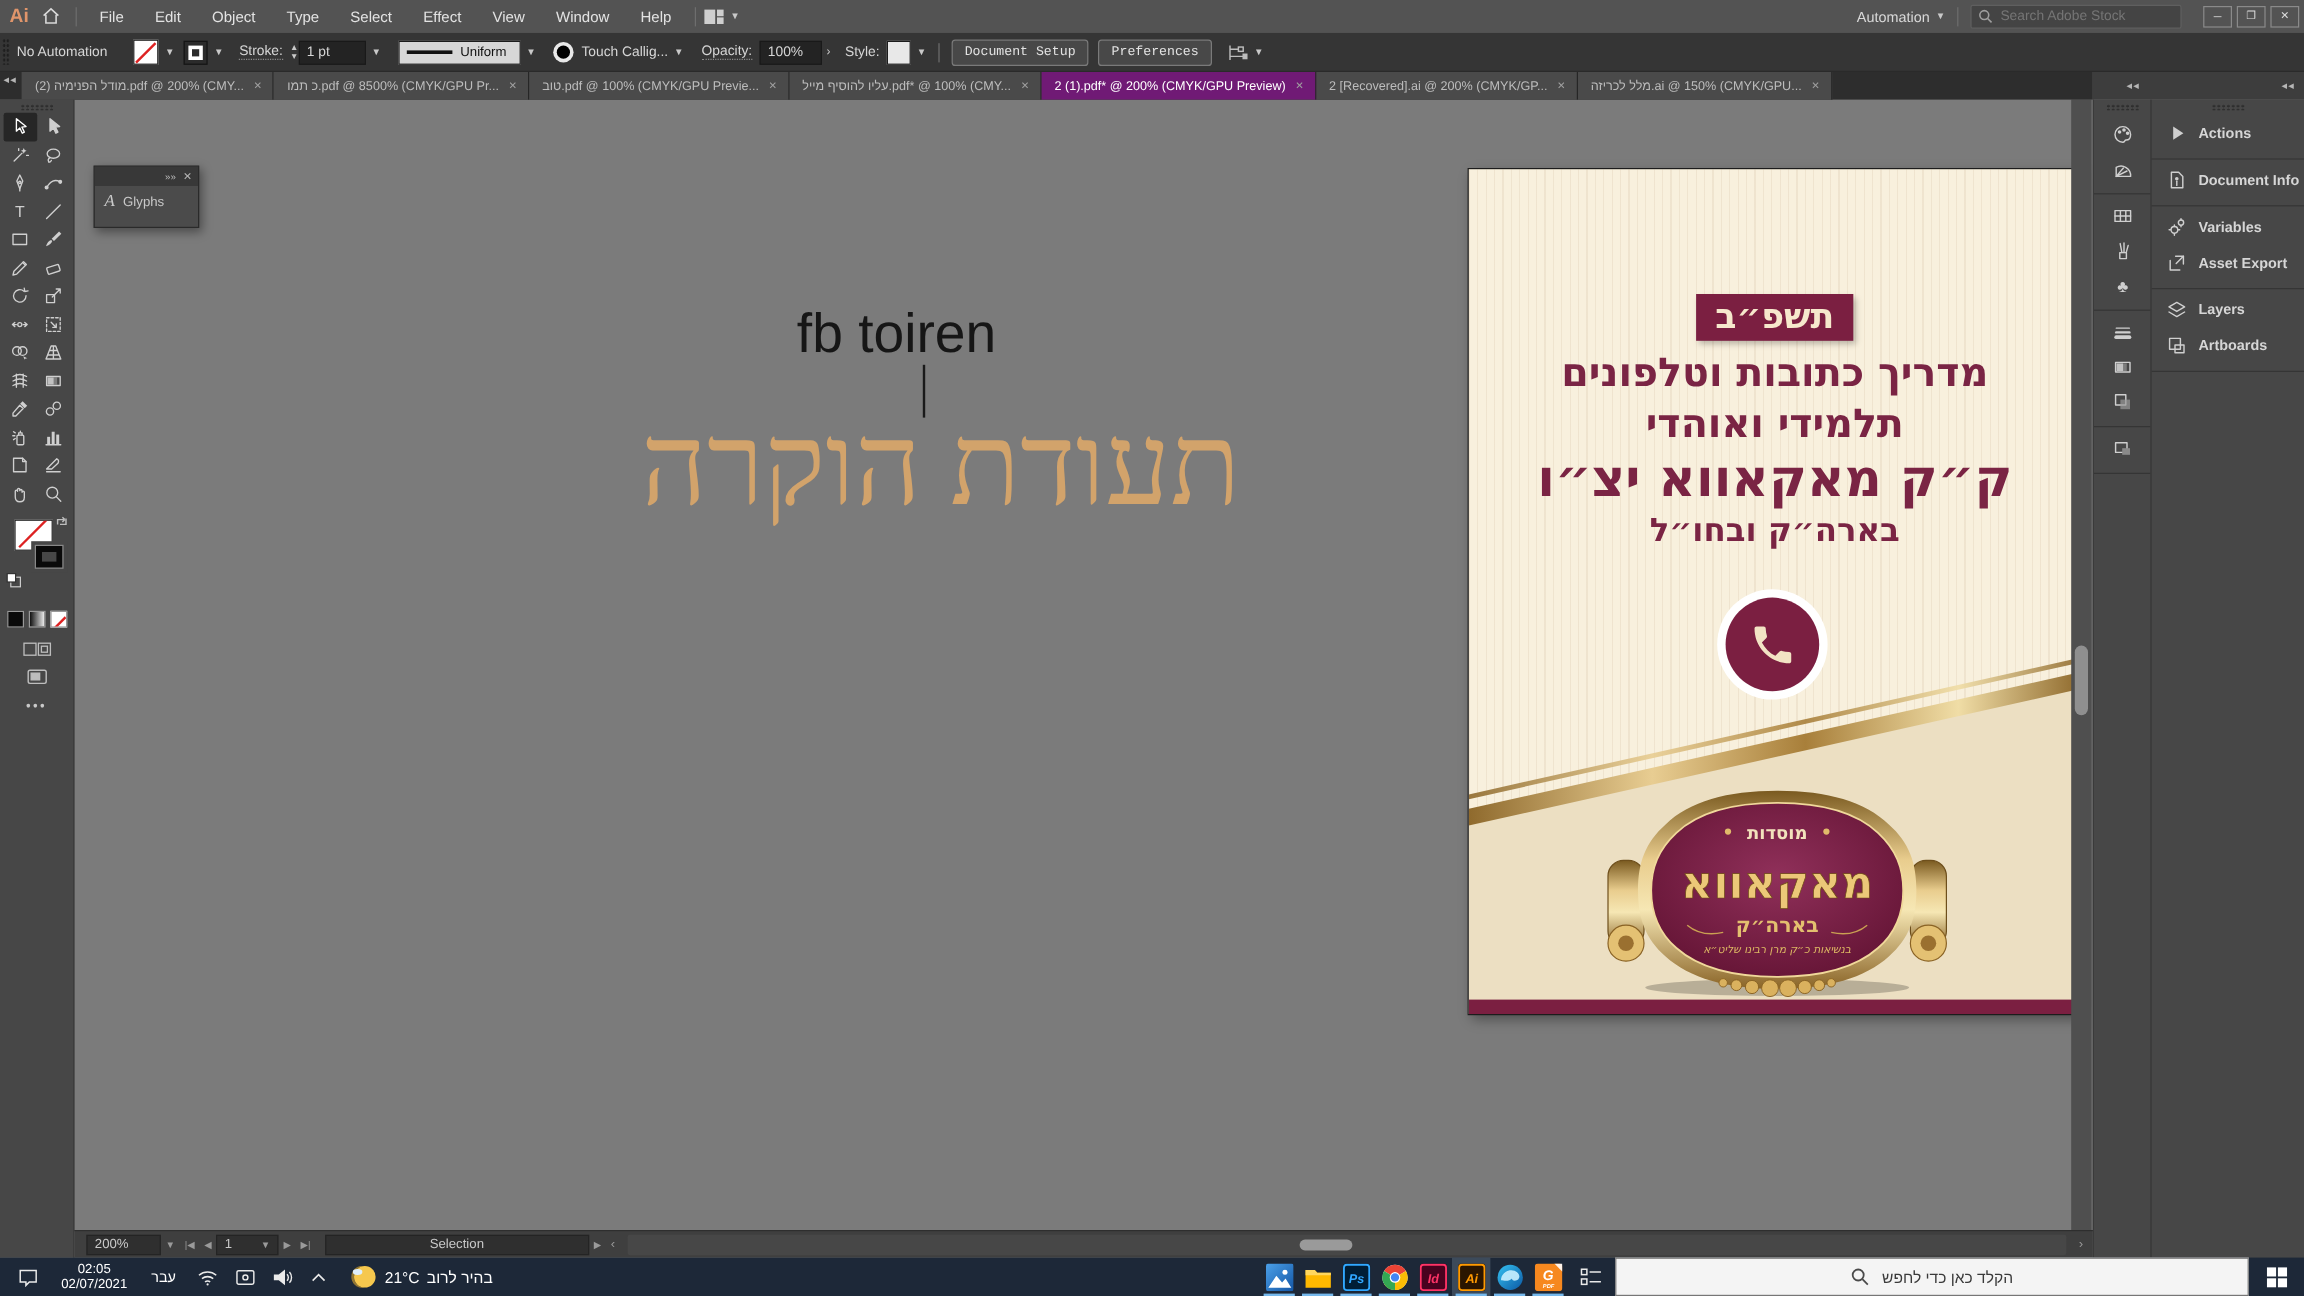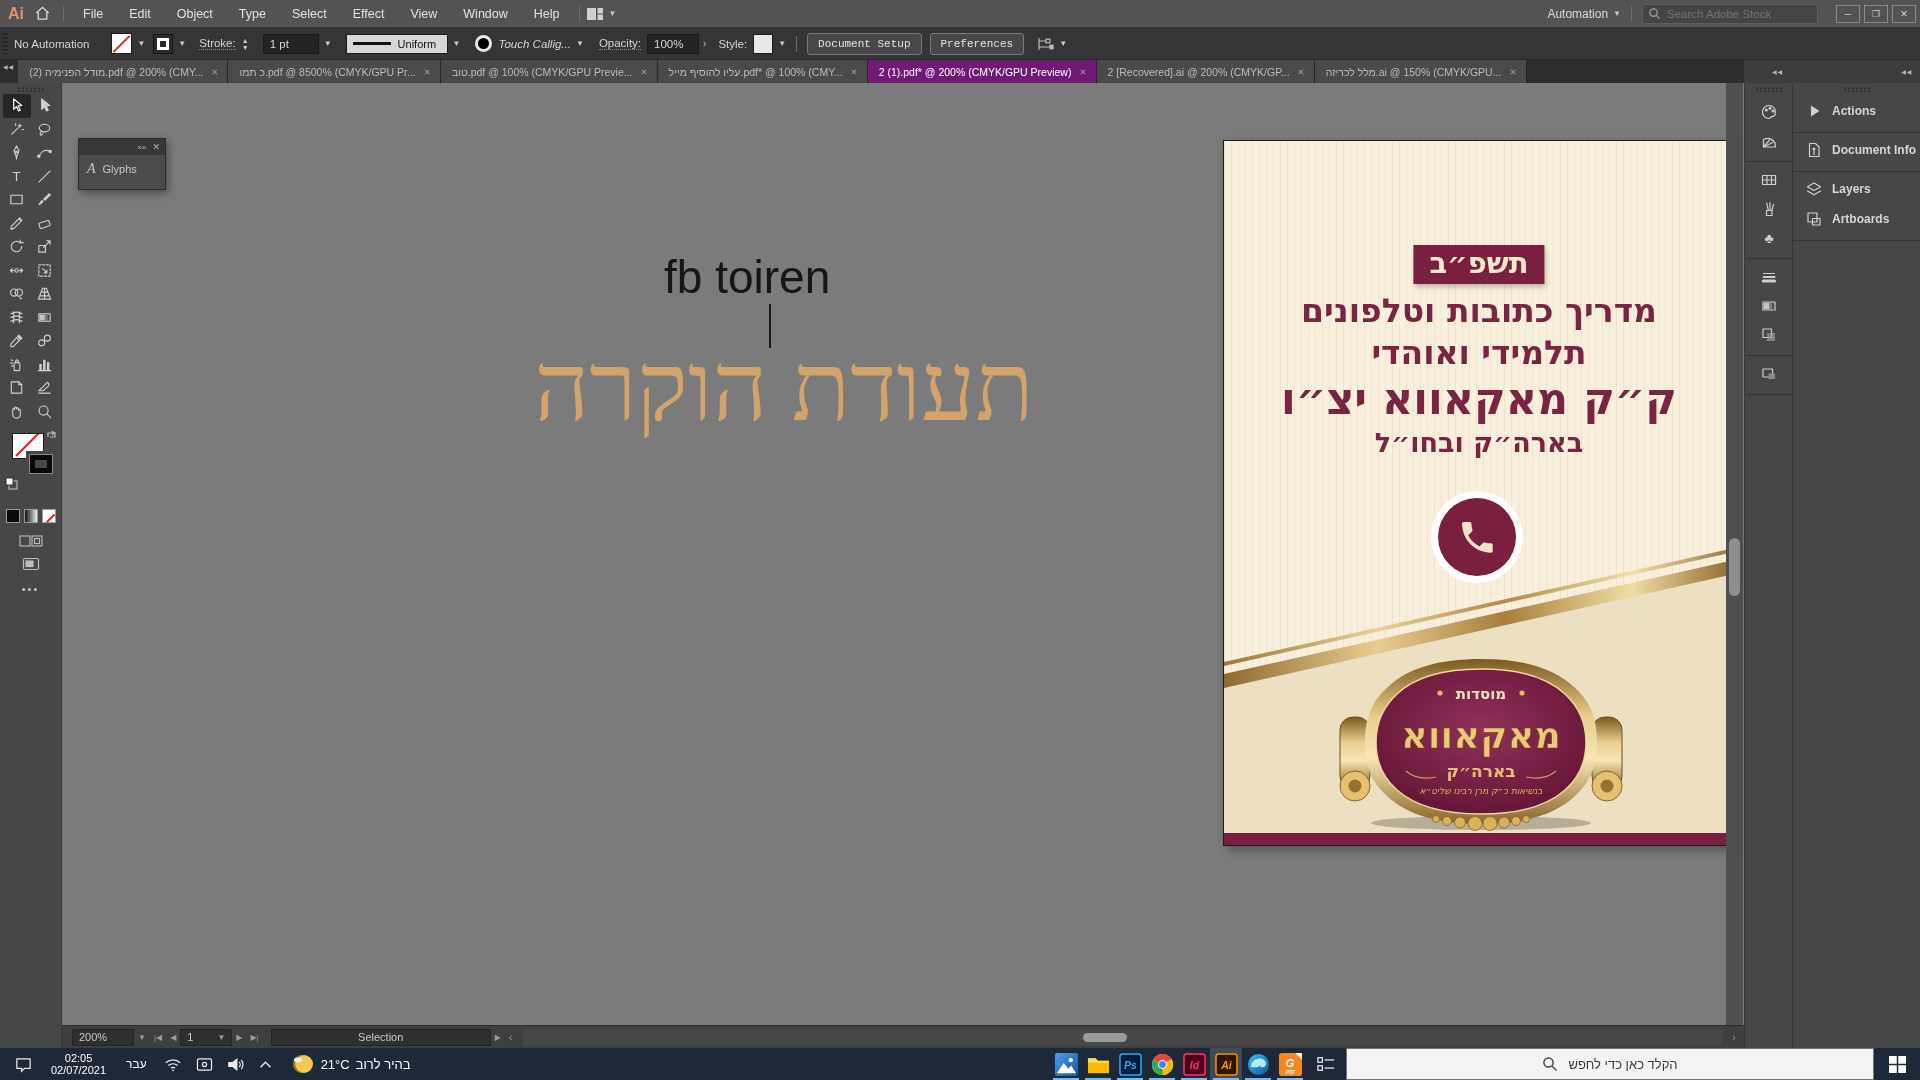--- a/index.html
+++ b/index.html
@@ -178,7 +178,7 @@
     <span class="chev">▼</span>
     <span class="dotted-label" style="margin-left:13px;">Stroke:</span>
     <span style="margin-left:6px;font-size:7px;line-height:7px;color:#c9c9c9;text-align:center;">▲<br>▼</span>
-    <div class="well" style="width:56px;margin-left:14px;">
+    <div class="well" style="width:56px;margin-left:0;">
       <span>1 pt</span>
     </div>
     <span class="chev">▼</span>

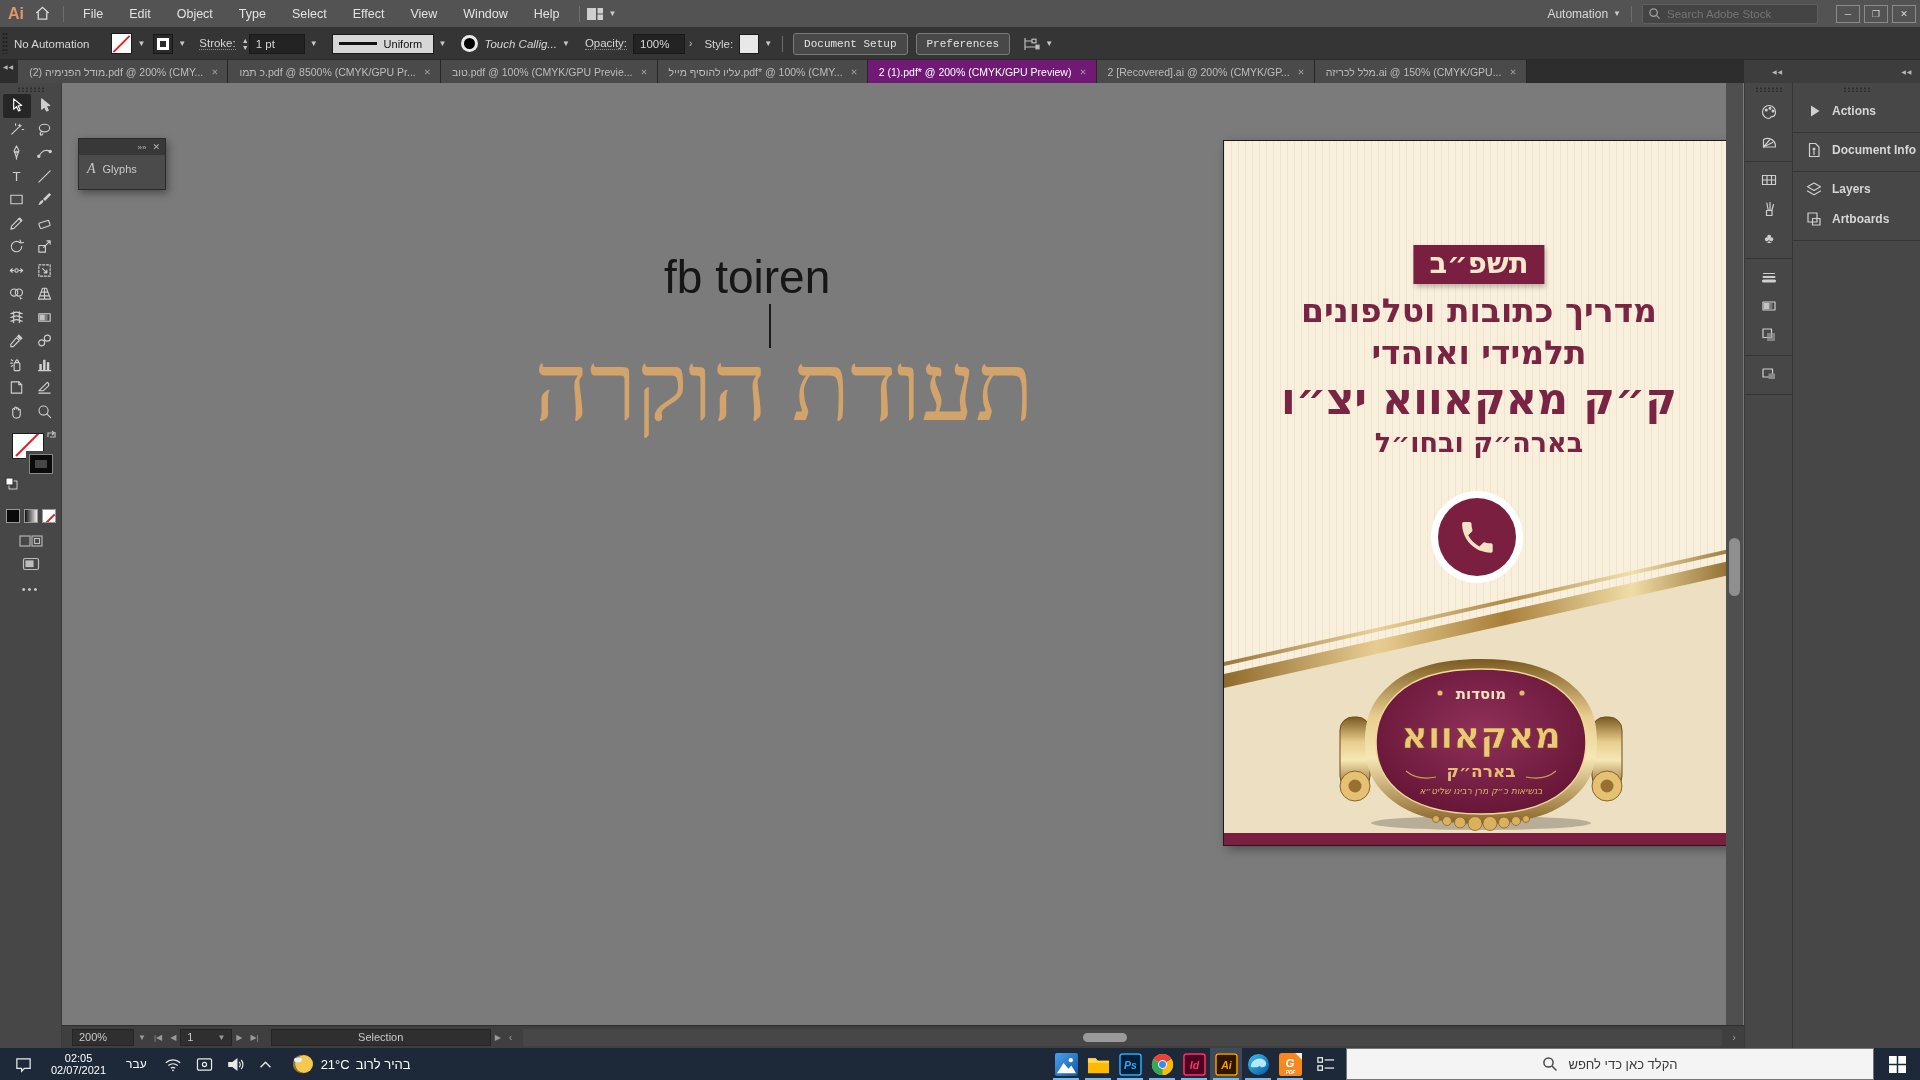--- a/index.html
+++ b/index.html
@@ -187,7 +187,7 @@
       <span style="color:#111;font-size:11px;">Uniform</span>
     </div>
     <span class="chev">▼</span>
-    <div class="flex" style="margin-left:14px;gap:7px;font-style:italic;">
+    <div class="flex" style="margin-left:14px;gap:7px;">
       <div style="width:17px;height:17px;background:#e9e9e9;border-radius:50%;display:flex;align-items:center;justify-content:center;">
         <div style="width:11px;height:11px;background:#000;border-radius:50%;"></div>
       </div>

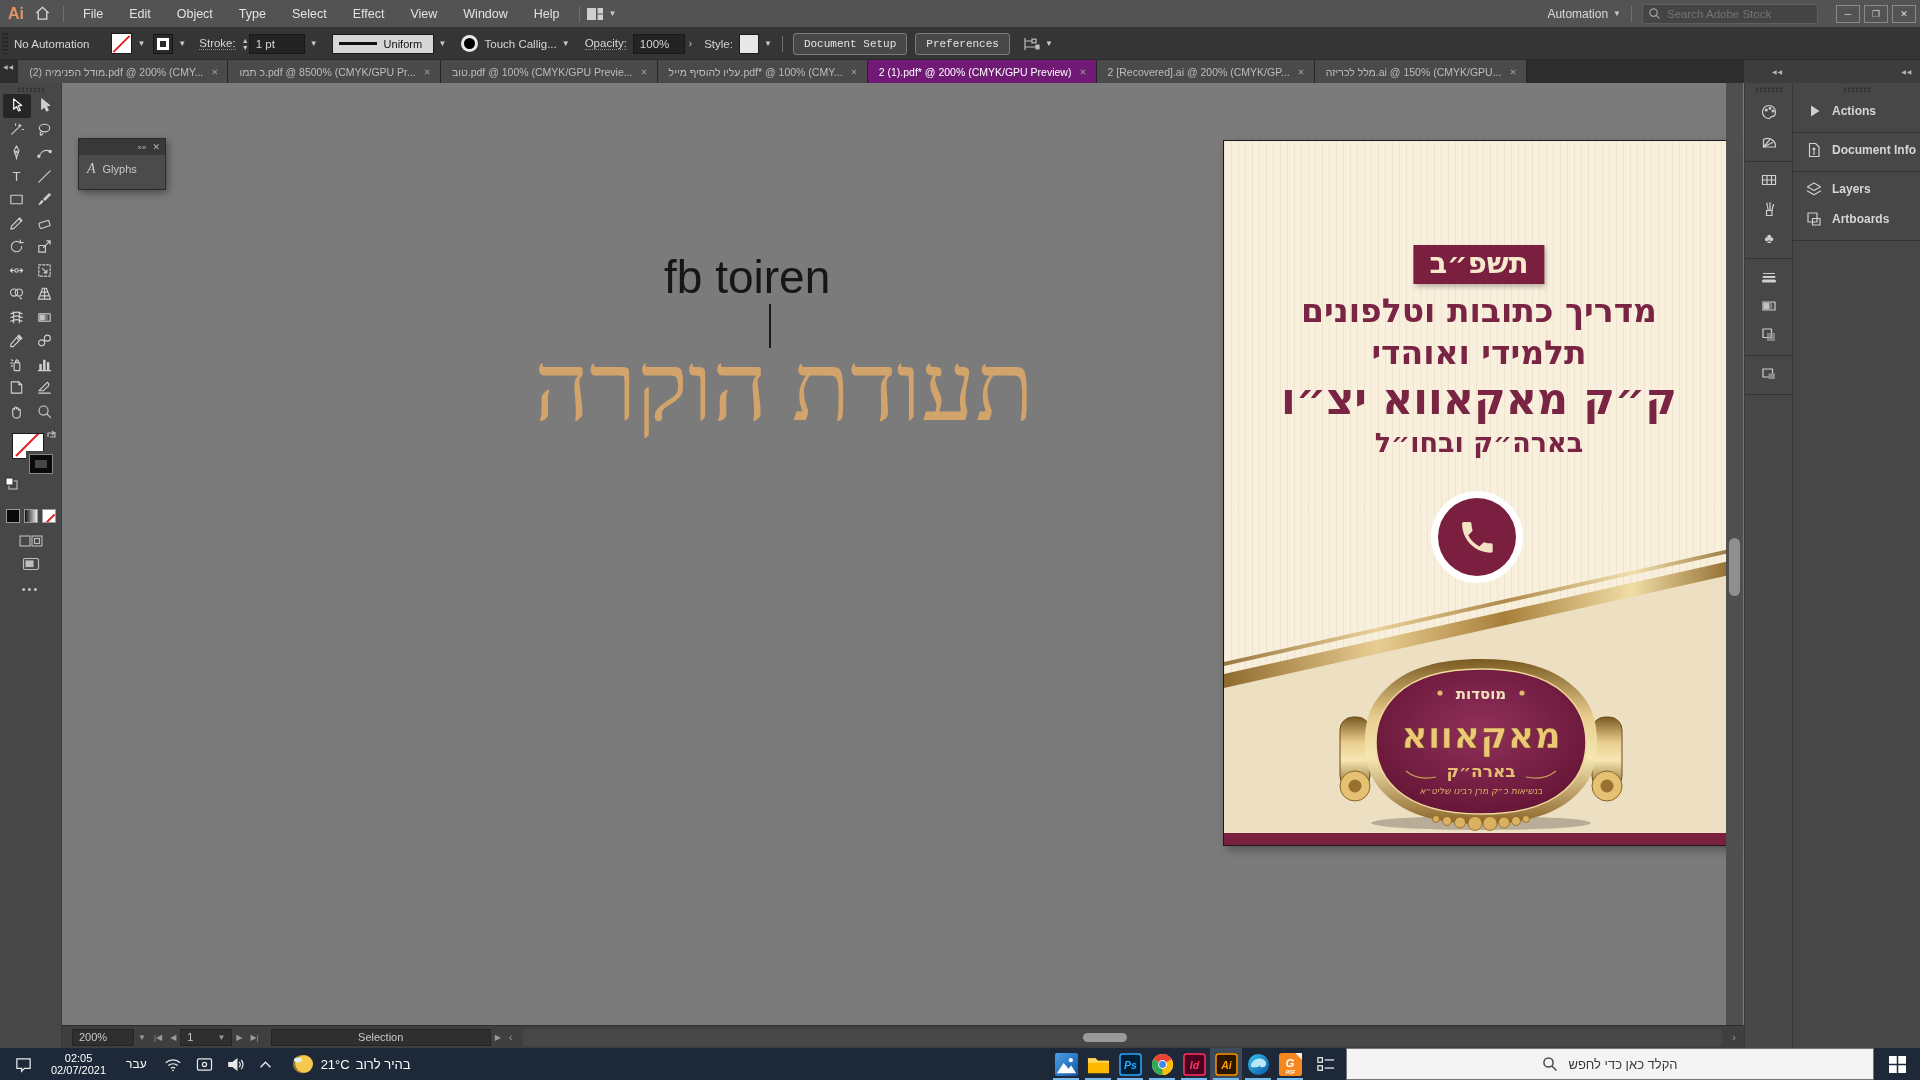--- a/index.html
+++ b/index.html
@@ -697,6 +697,28 @@
           <div class="panel-row">
             <span>
               <svg viewBox="0 0 18 18" width="18" height="18" fill="none" stroke="#cfcfcf" stroke-width="1.2" stroke-linecap="round" stroke-linejoin="round">
+                <circle cx="7" cy="11.5" r="2.8"></circle>
+                <circle cx="12.5" cy="5.5" r="2.2"></circle>
+                <path d="M7 7.5v1.2M7 14.8V16M3.8 11.5H2.6M11.4 11.5h-1.2M12.5 2.3v1M12.5 8v1"></path>
+              </svg>
+            </span>
+            <span>Variables</span>
+          </div>
+          <div class="panel-row">
+            <span>
+              <svg viewBox="0 0 18 18" width="18" height="18" fill="none" stroke="#cfcfcf" stroke-width="1.2" stroke-linecap="round" stroke-linejoin="round">
+                <path d="M3.5 7v8h8"></path>
+                <path d="M8 3.5h6.5V10"></path>
+                <path d="M14.5 3.5 8.5 9.5"></path>
+              </svg>
+            </span>
+            <span>Asset Export</span>
+          </div>
+        </div>
+        <div class="panel-group">
+          <div class="panel-row">
+            <span>
+              <svg viewBox="0 0 18 18" width="18" height="18" fill="none" stroke="#cfcfcf" stroke-width="1.2" stroke-linecap="round" stroke-linejoin="round">
                 <path d="M9 3l6.5 3.8L9 10.5 2.5 6.8z"></path>
                 <path d="M2.5 11 9 14.8 15.5 11"></path>
               </svg>

